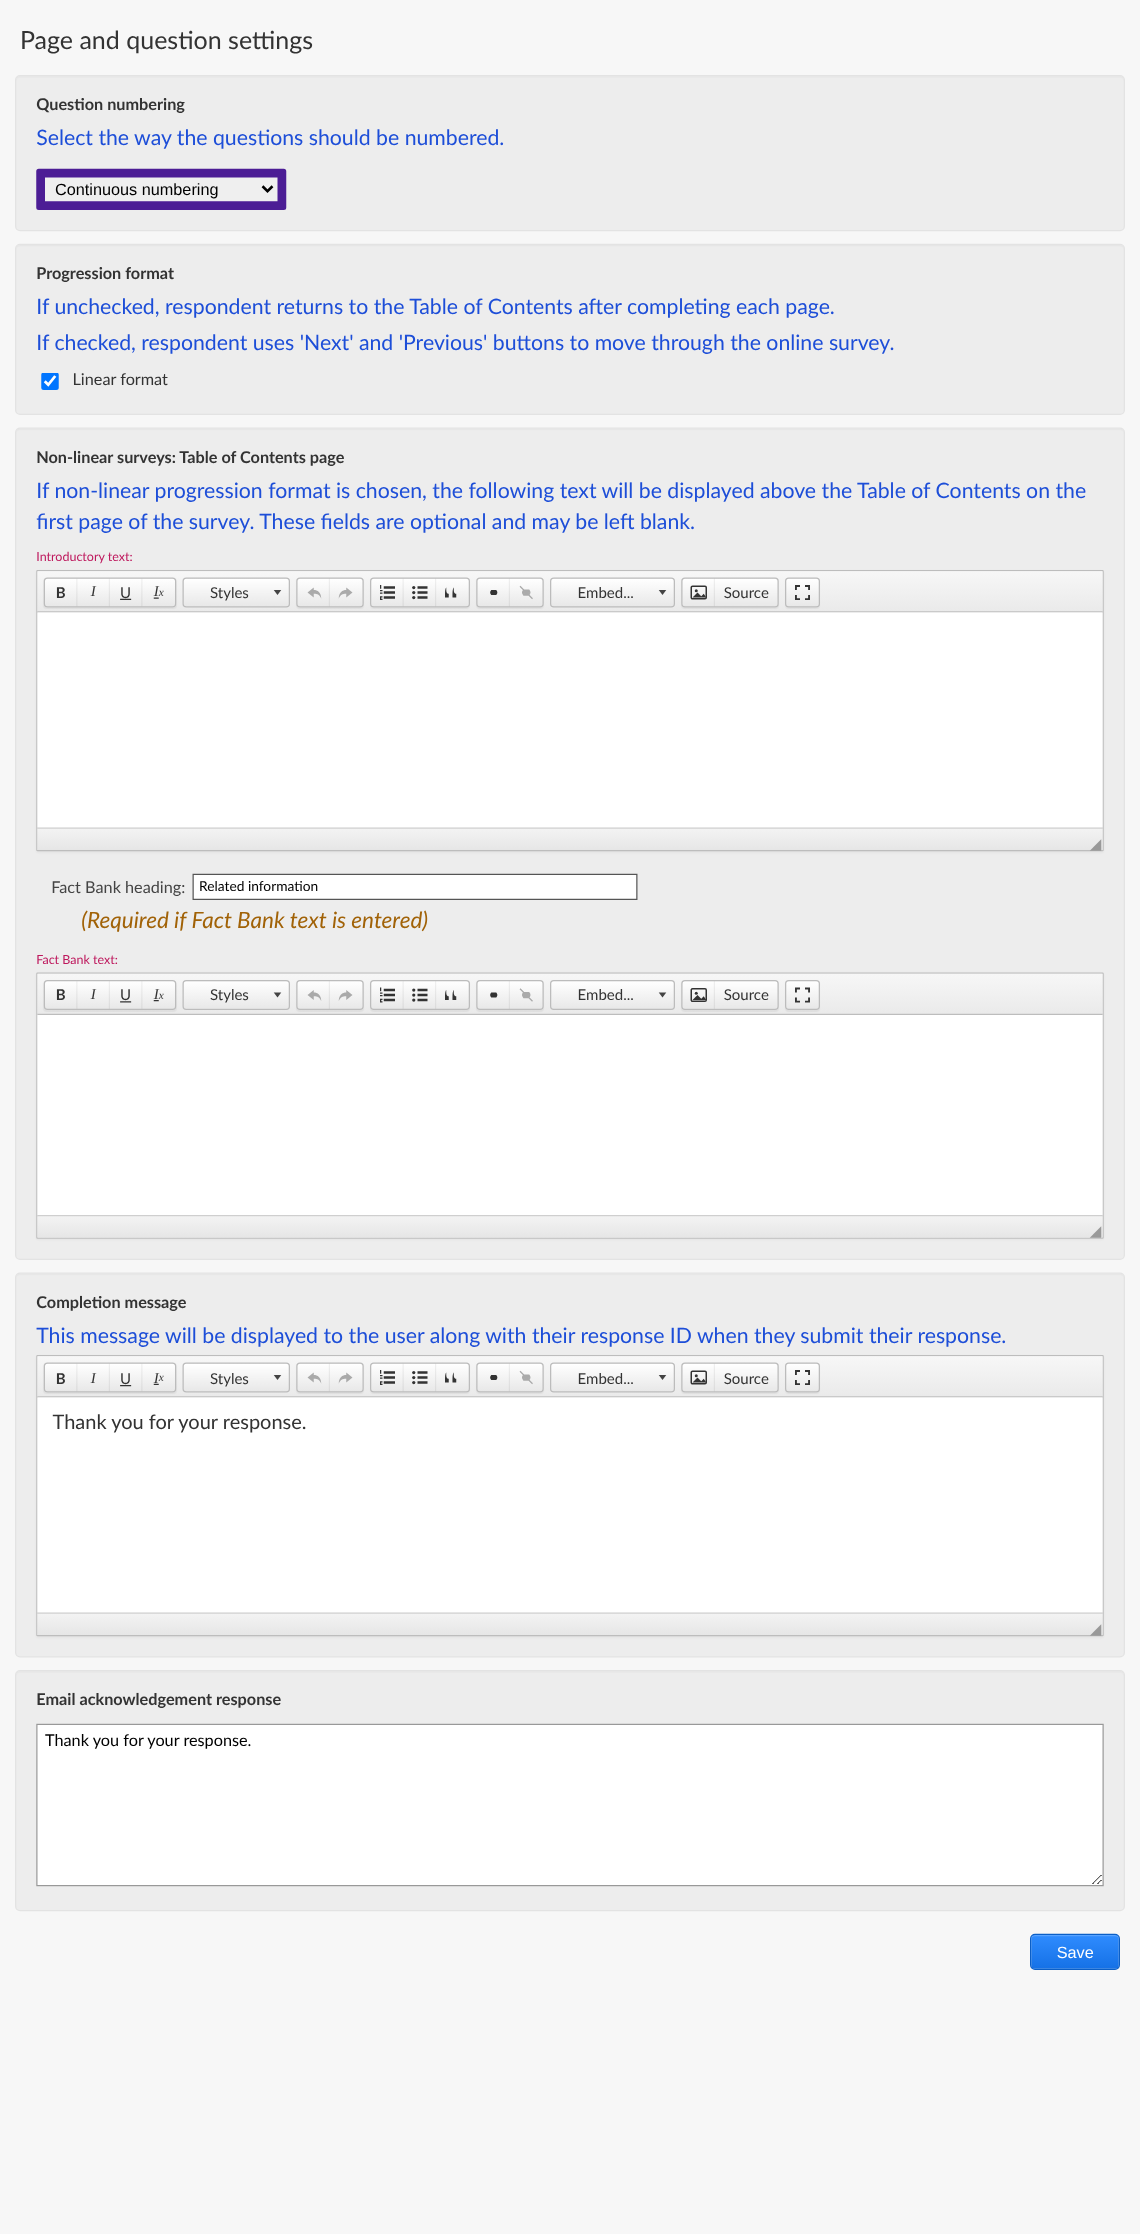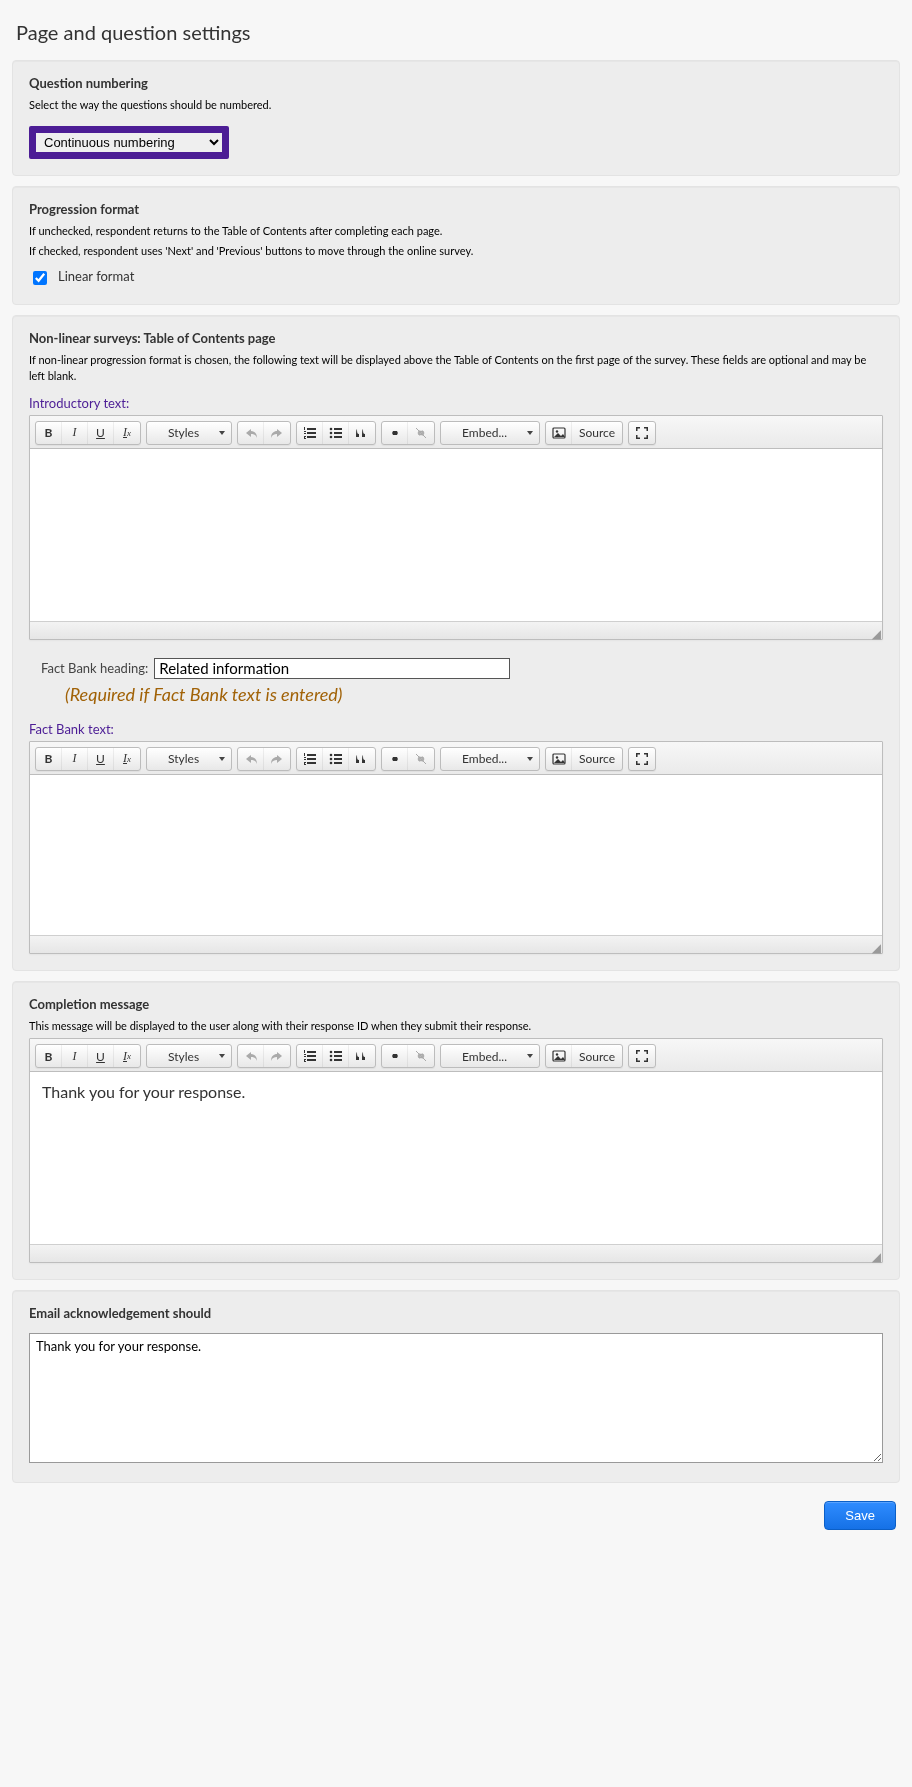--- a/index.html
+++ b/index.html
@@ -35,8 +35,8 @@
     margin: 0 0 6px 0;
   }
   .help {
-    font-size: 11px;
-    color: #000000;
+    font-size: 17px;
+    color: #1d4ed8;
     margin: 0 0 4px 0;
     line-height: 1.5;
   }

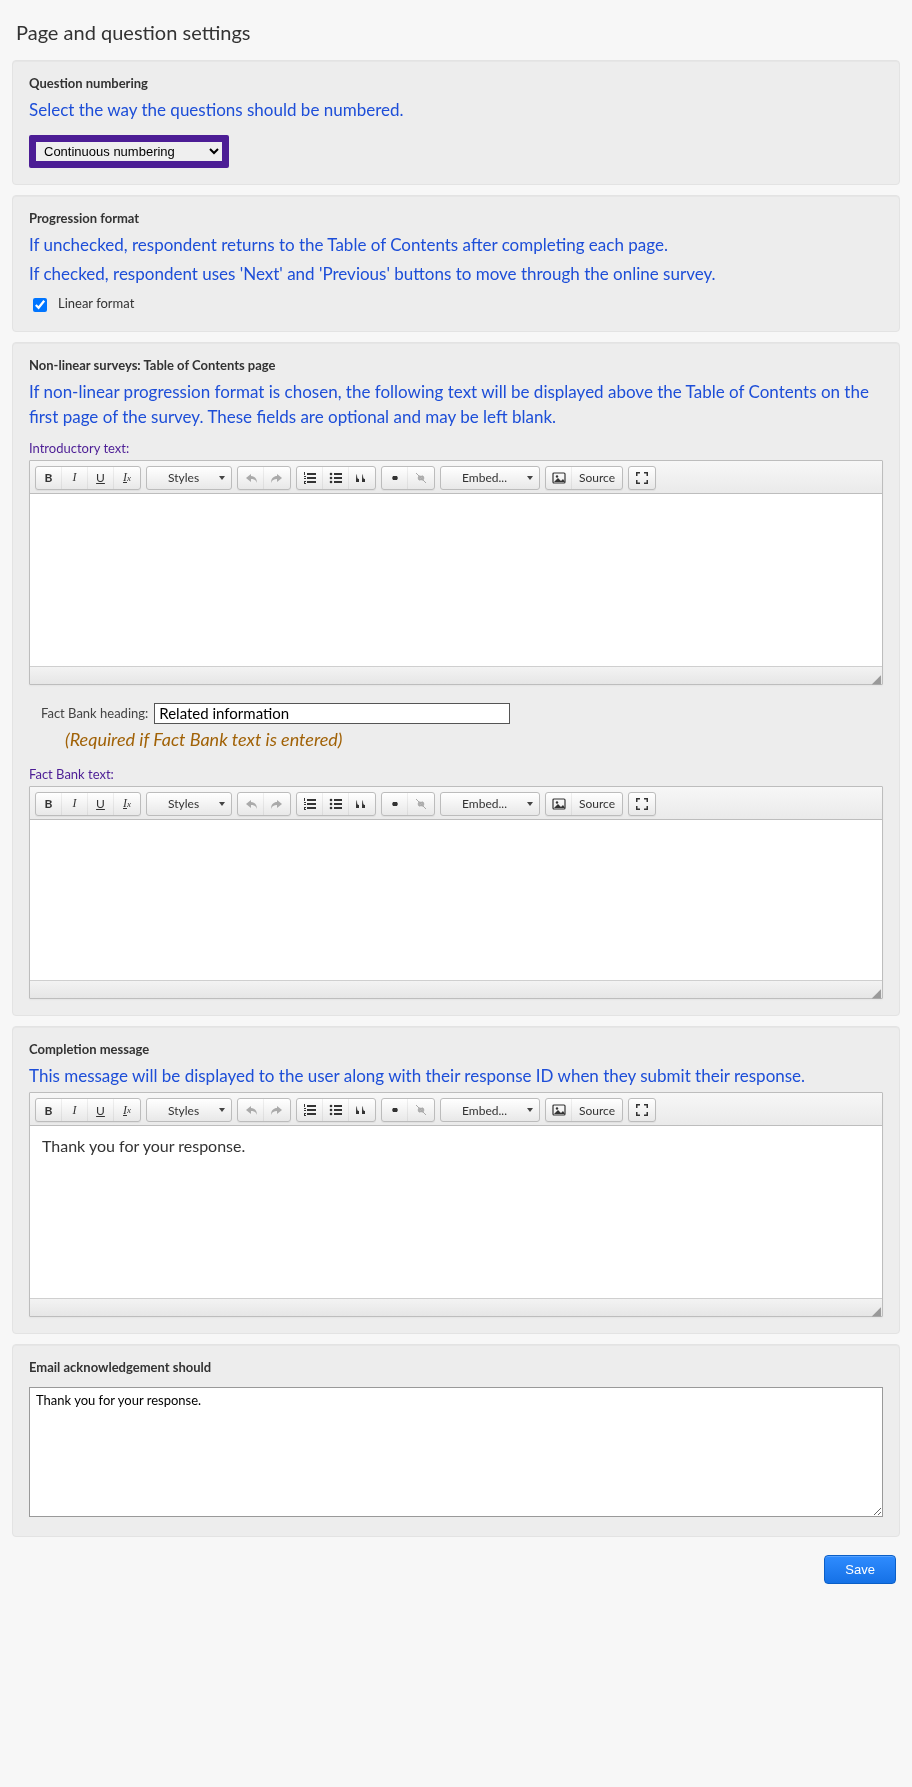--- a/index.html
+++ b/index.html
@@ -42,8 +42,8 @@
   }
   .help + .help { margin-top: 2px; }
   .field-label {
-    font-size: 13px;
-    color: #4c1d95;
+    font-size: 10px;
+    color: #be185d;
     margin: 10px 0 4px 0;
     display: block;
   }

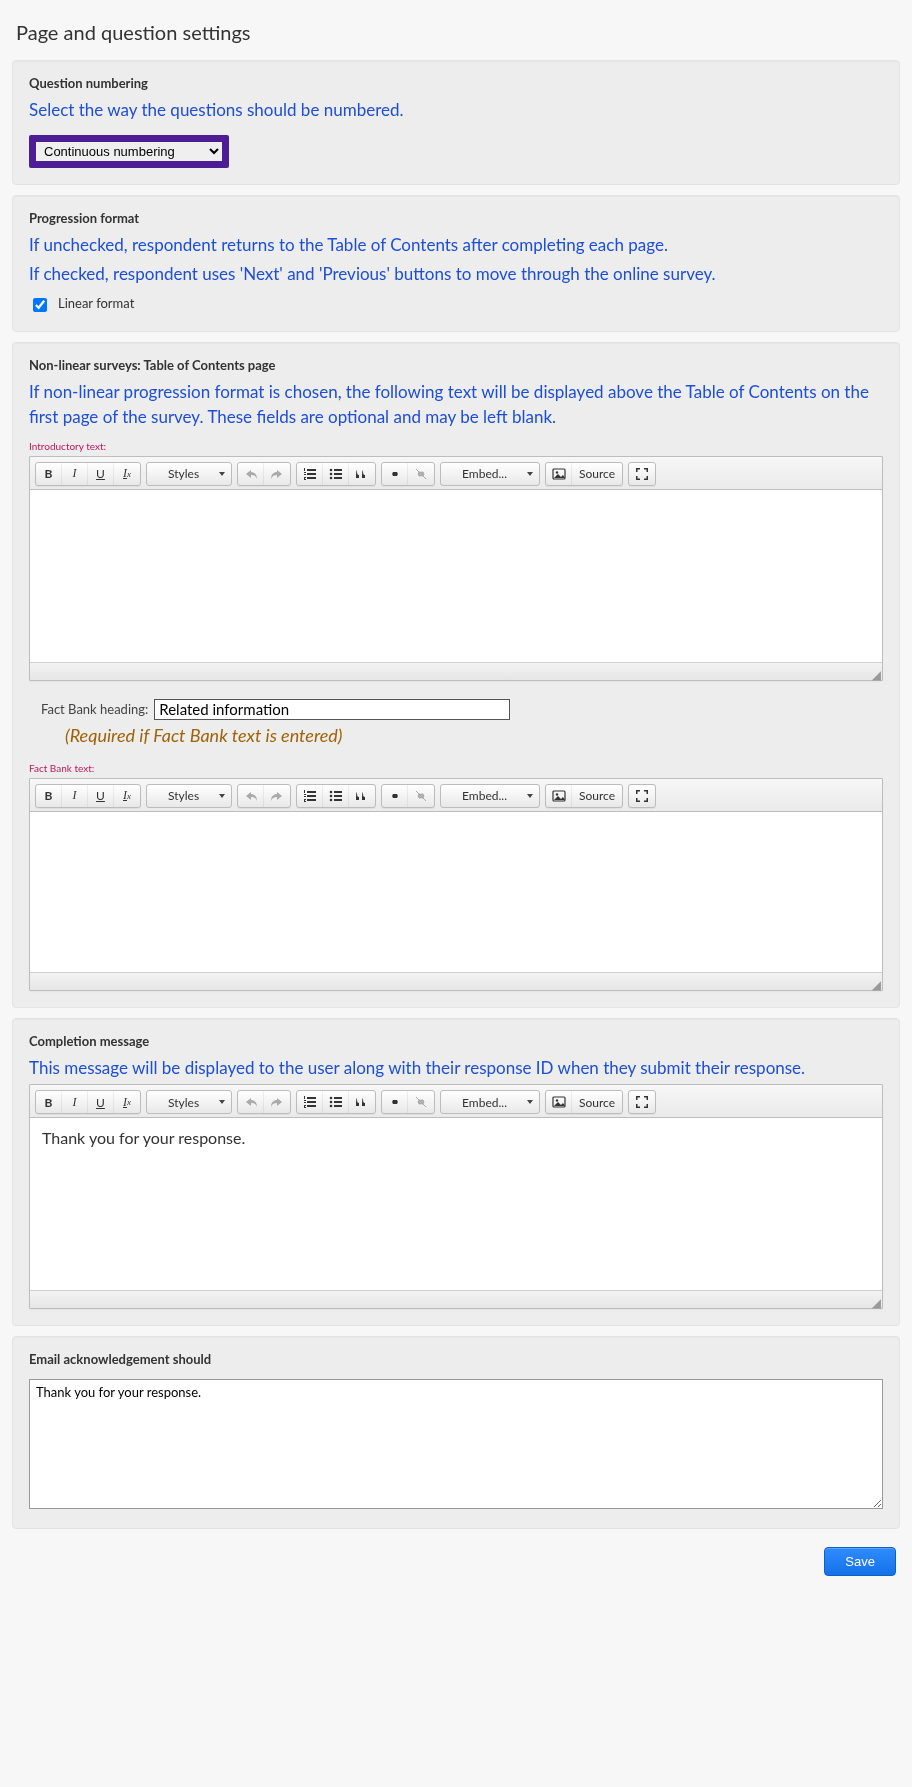--- a/index.html
+++ b/index.html
@@ -71,7 +71,7 @@
   input.text-input {
     border: 1px solid #555;
     padding: 2px 4px;
-    font-size: 15px;
+    font-size: 11px;
     font-family: inherit;
     height: 21px;
     width: 356px;

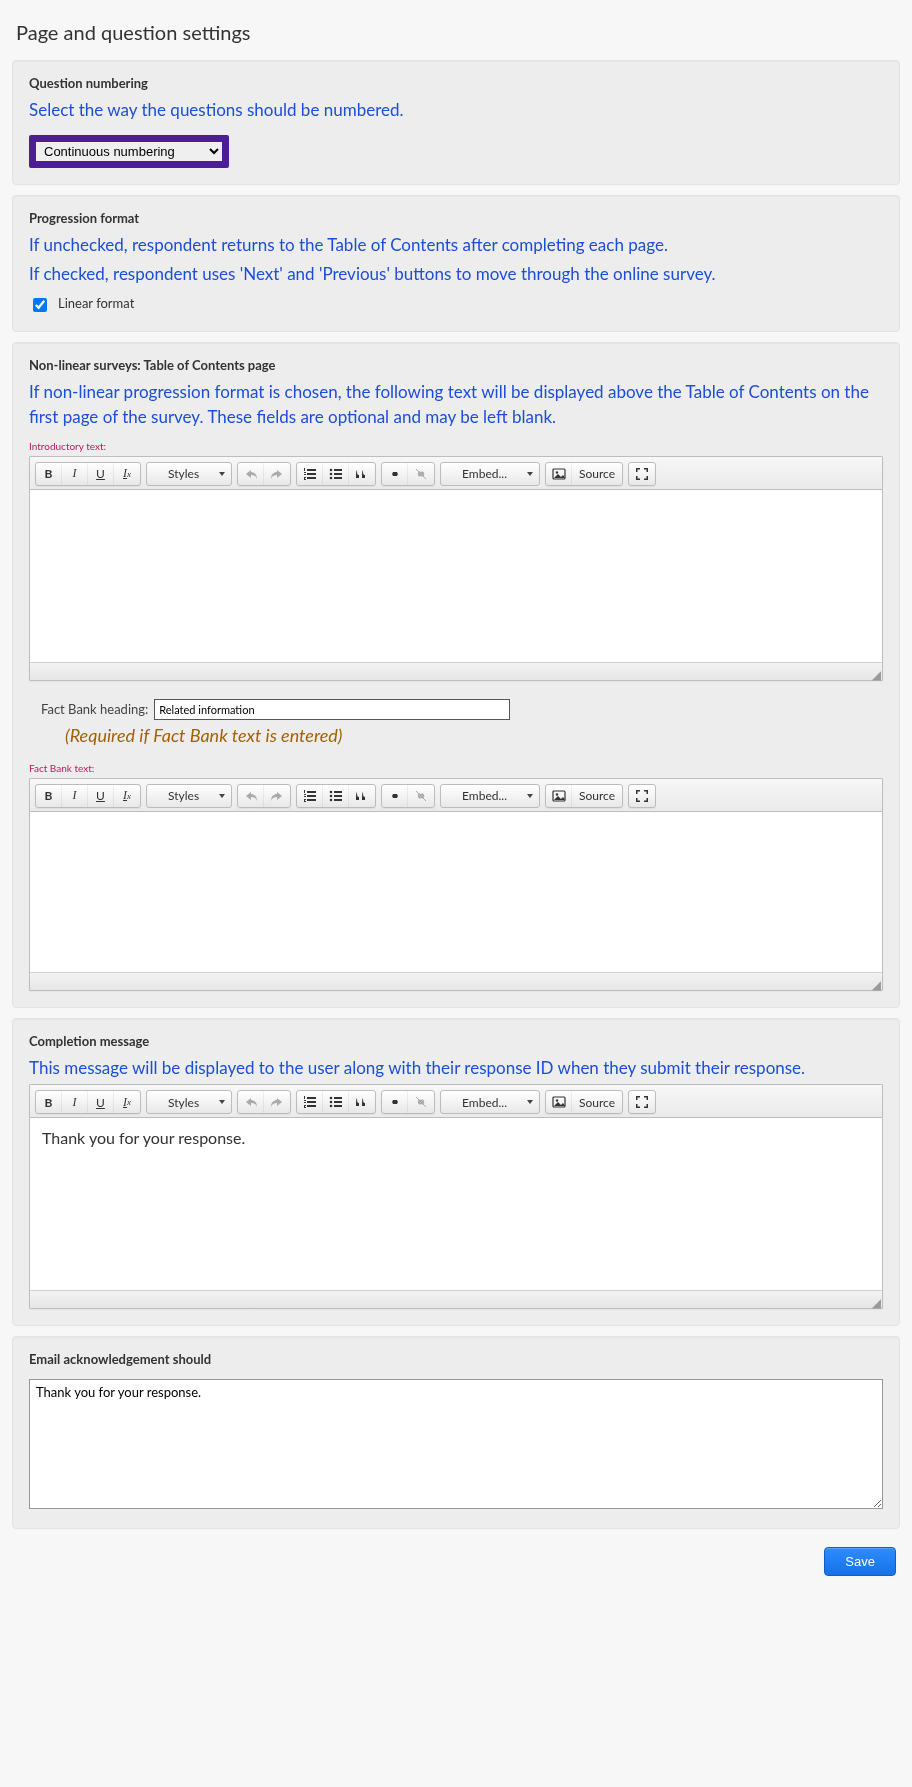--- a/index.html
+++ b/index.html
@@ -535,7 +535,7 @@
   </div>
 
   <div class="card">
-    <p class="section-heading">Email acknowledgement should</p>
+    <p class="section-heading">Email acknowledgement response</p>
     <textarea class="plain-textarea" style="">Thank you for your response.</textarea>
   </div>
 

